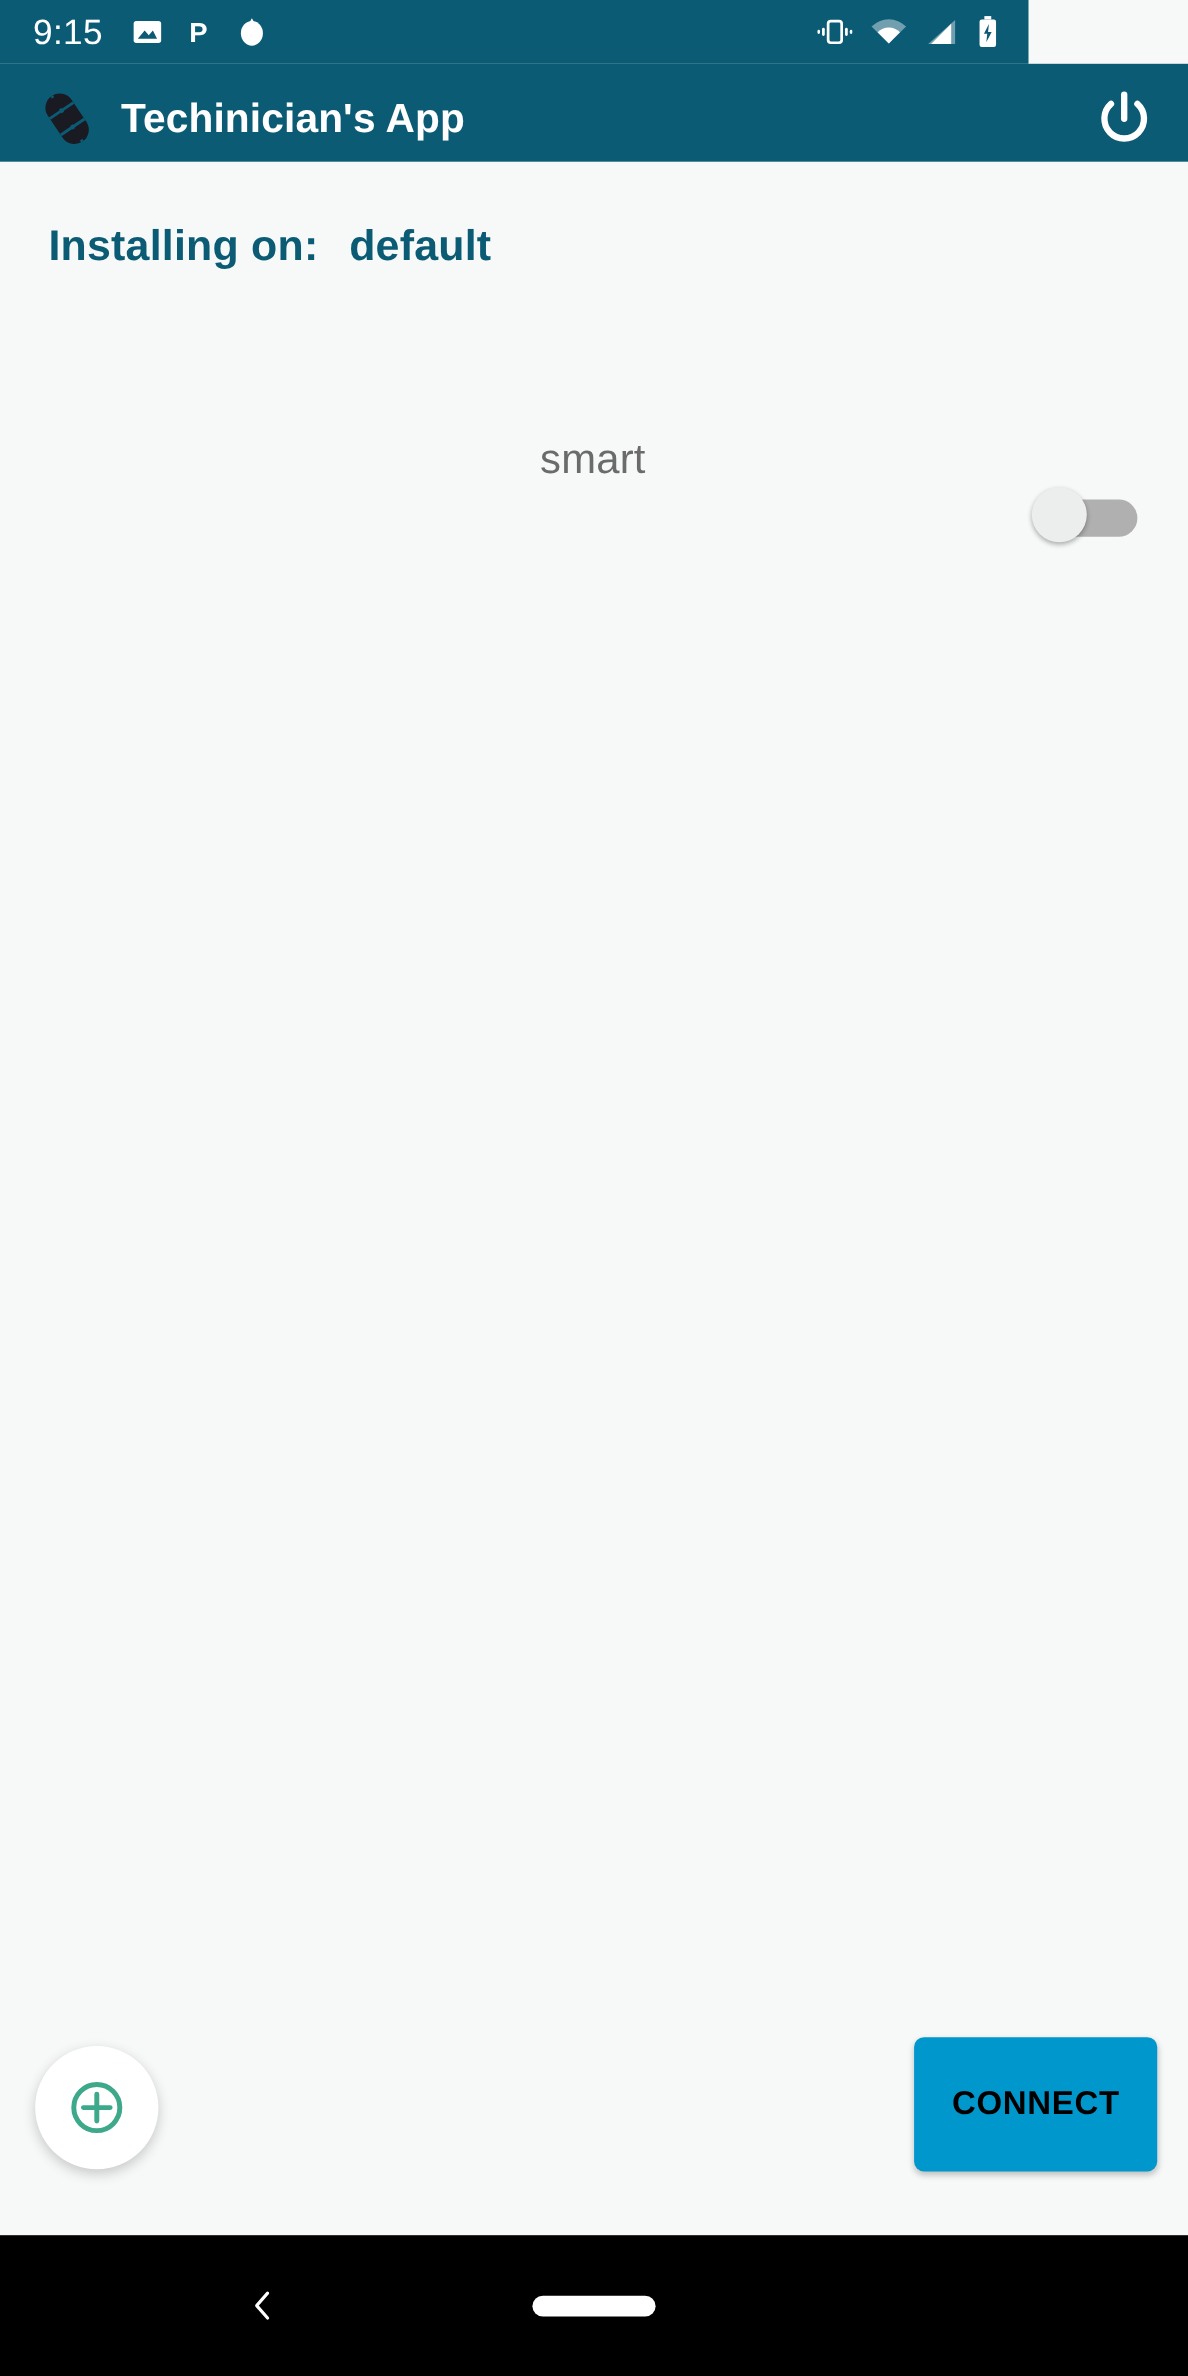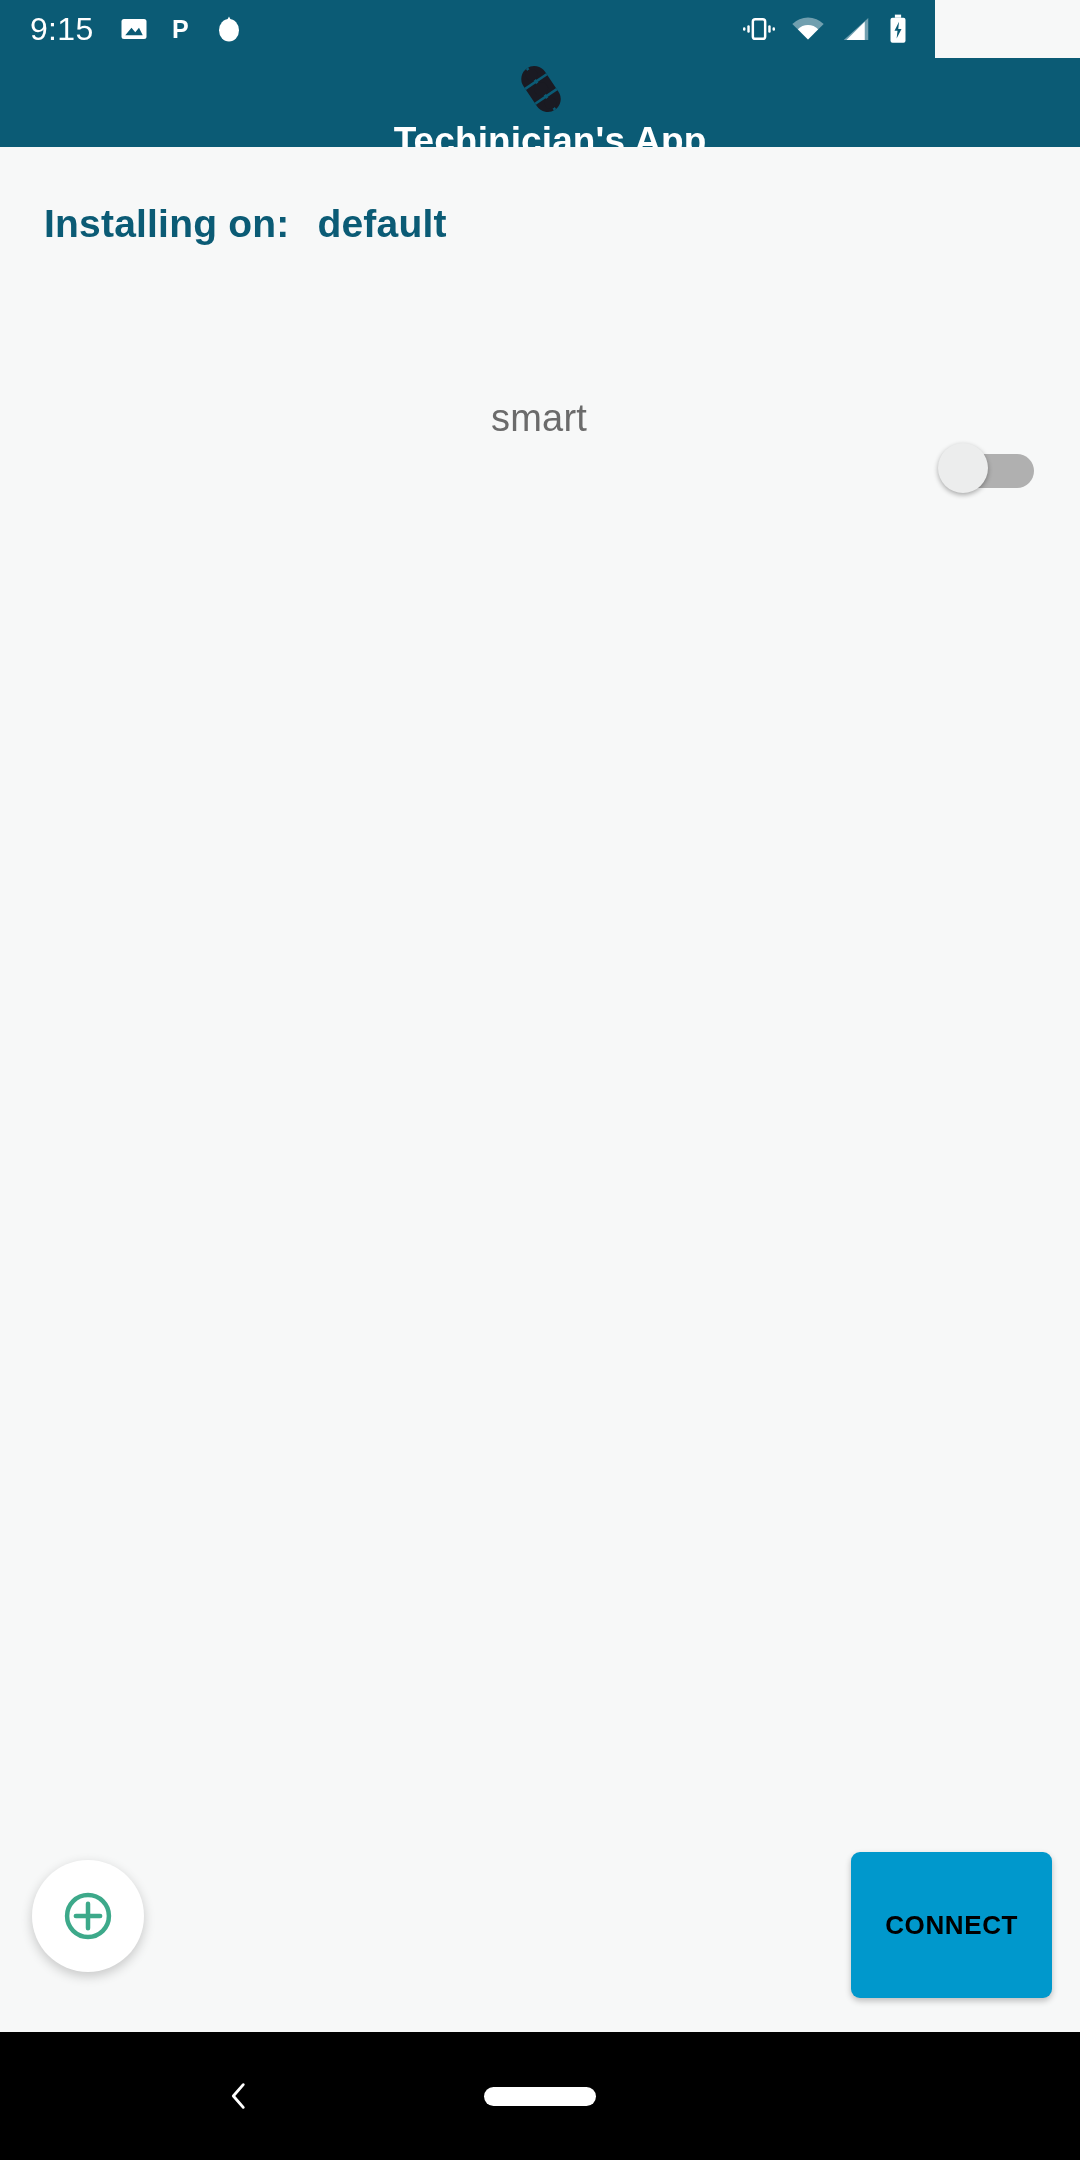--- a/index.html
+++ b/index.html
@@ -25,7 +25,7 @@
   
   .appbar {
     position:absolute; top:58px; left:0; width:1080px; height:99px;
-    background:#0b5b75; display:flex; align-items:center; padding:0 28px 0 30px;flex-direction:column;
+    background:#0b5b75; display:flex; align-items:center; padding:0 28px 0 30px;
   }
   .app-logo { width:62px; height:62px; flex:none; }
   .app-title {

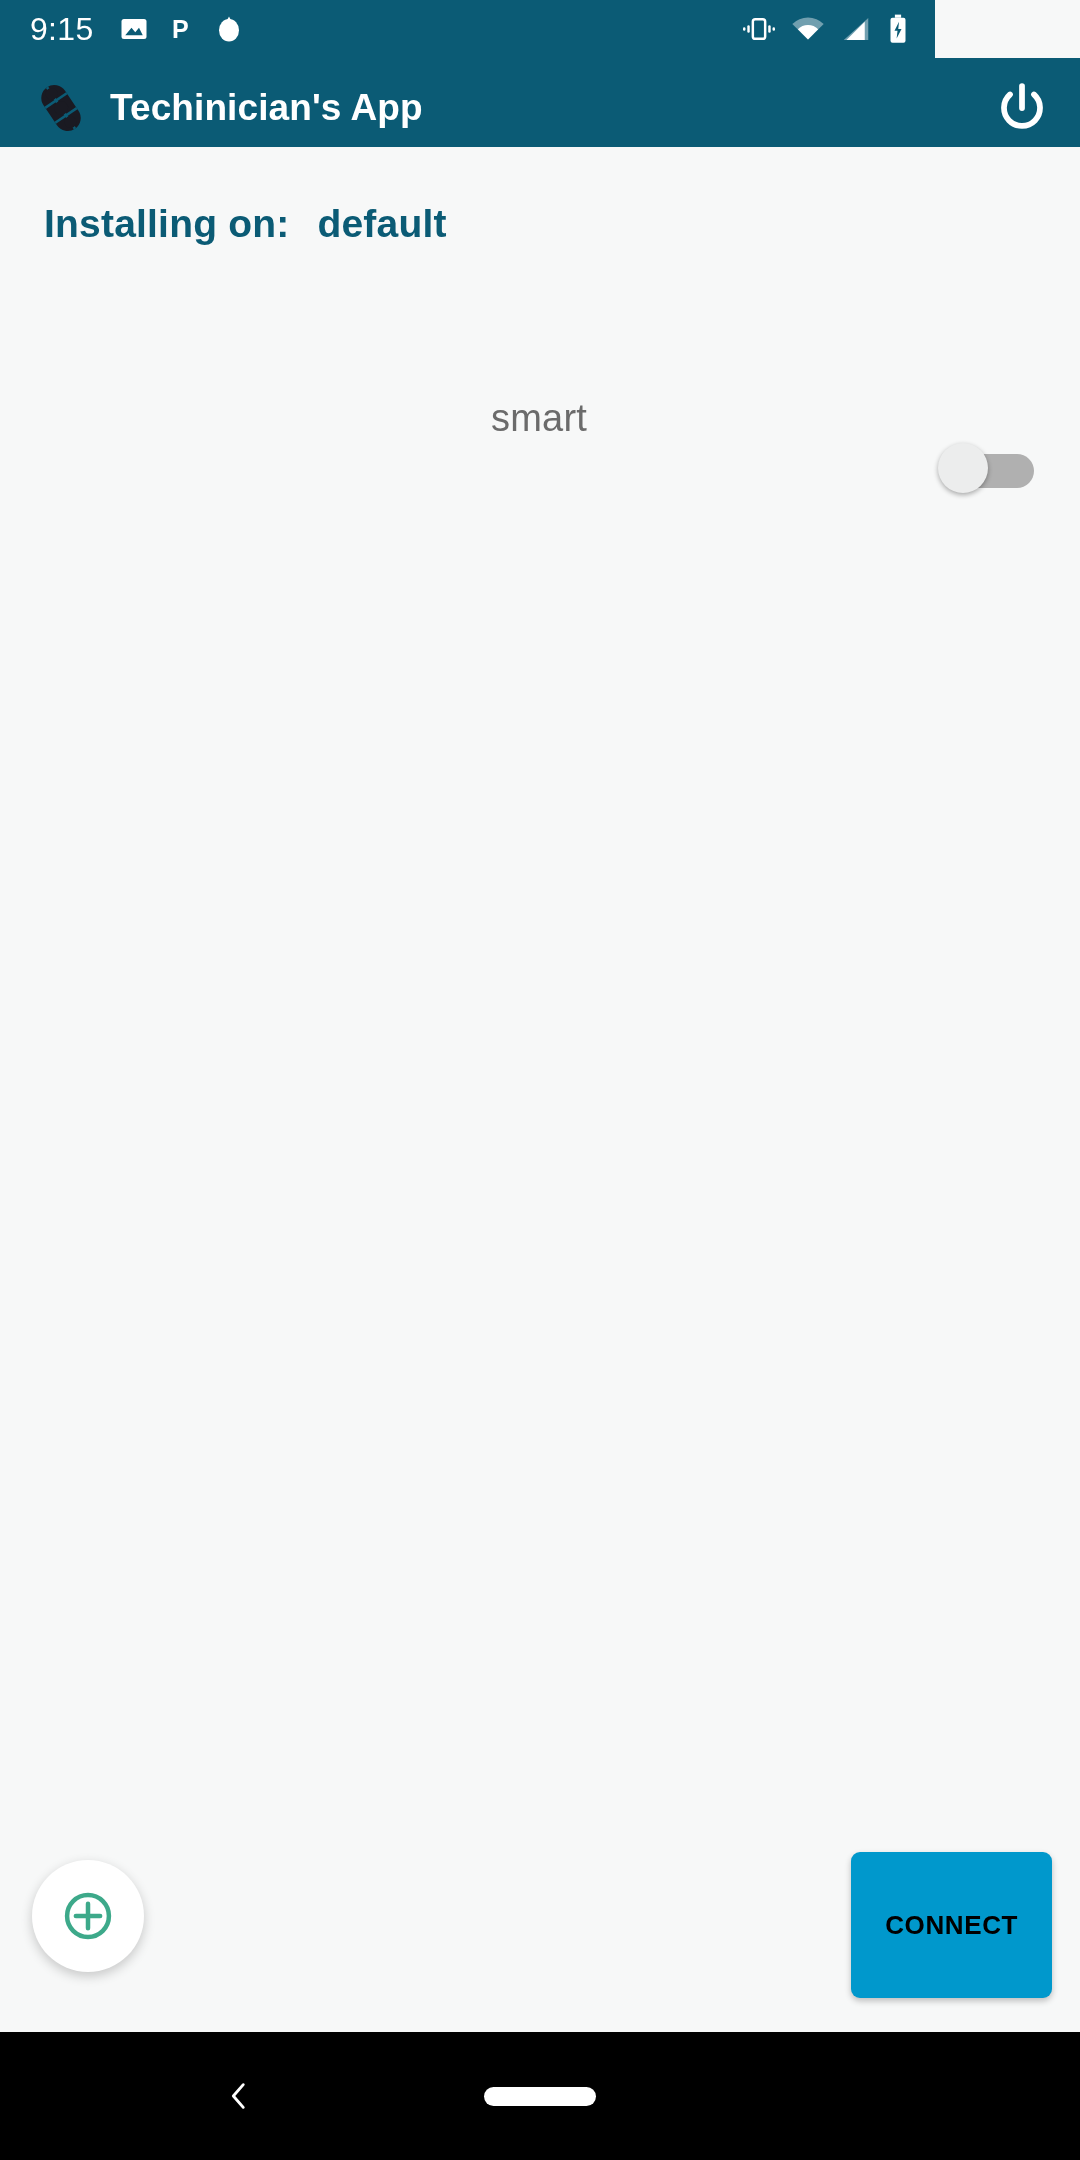--- a/index.html
+++ b/index.html
@@ -85,9 +85,9 @@
     position:absolute; right:28px; top:10px; display:flex; gap:17px;
   }
   .btn {
-    height:146px; border:none; border-radius:9px;
+    height:122px; border:none; border-radius:9px;
     font-family:"Liberation Sans", sans-serif;
-    font-size:26px; font-weight:700; letter-spacing:0.6px;
+    font-size:30px; font-weight:700; letter-spacing:0.6px;
     display:flex; align-items:center; justify-content:center;
     box-shadow:0 3px 6px rgba(0,0,0,0.24);
     cursor:pointer; padding:0 34px;

